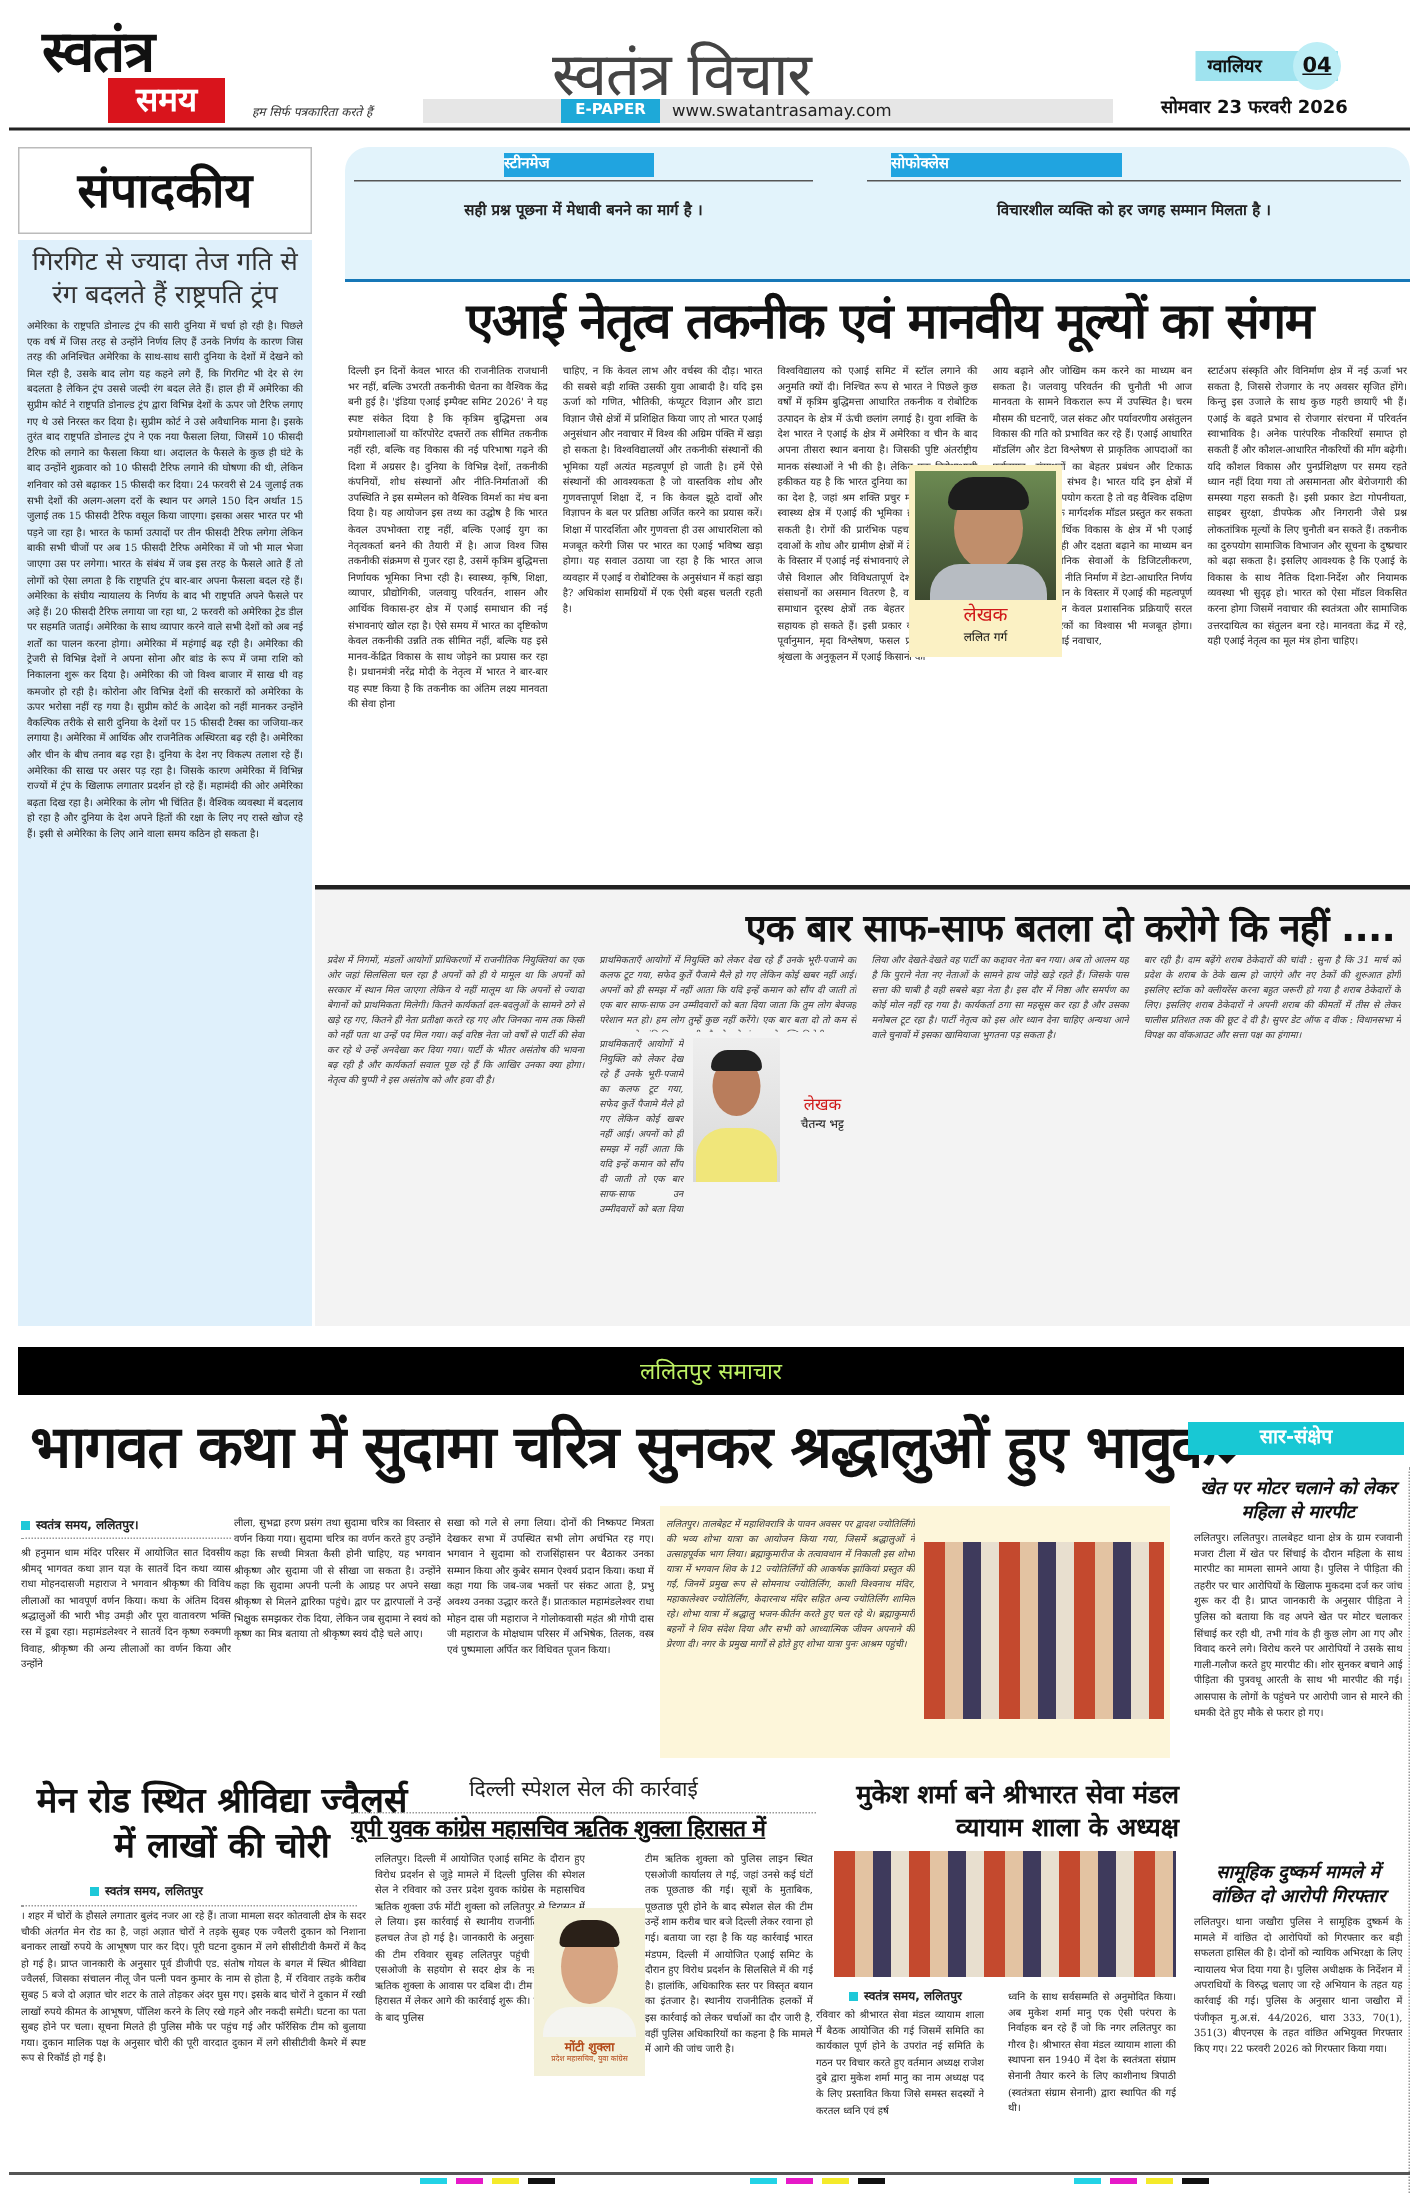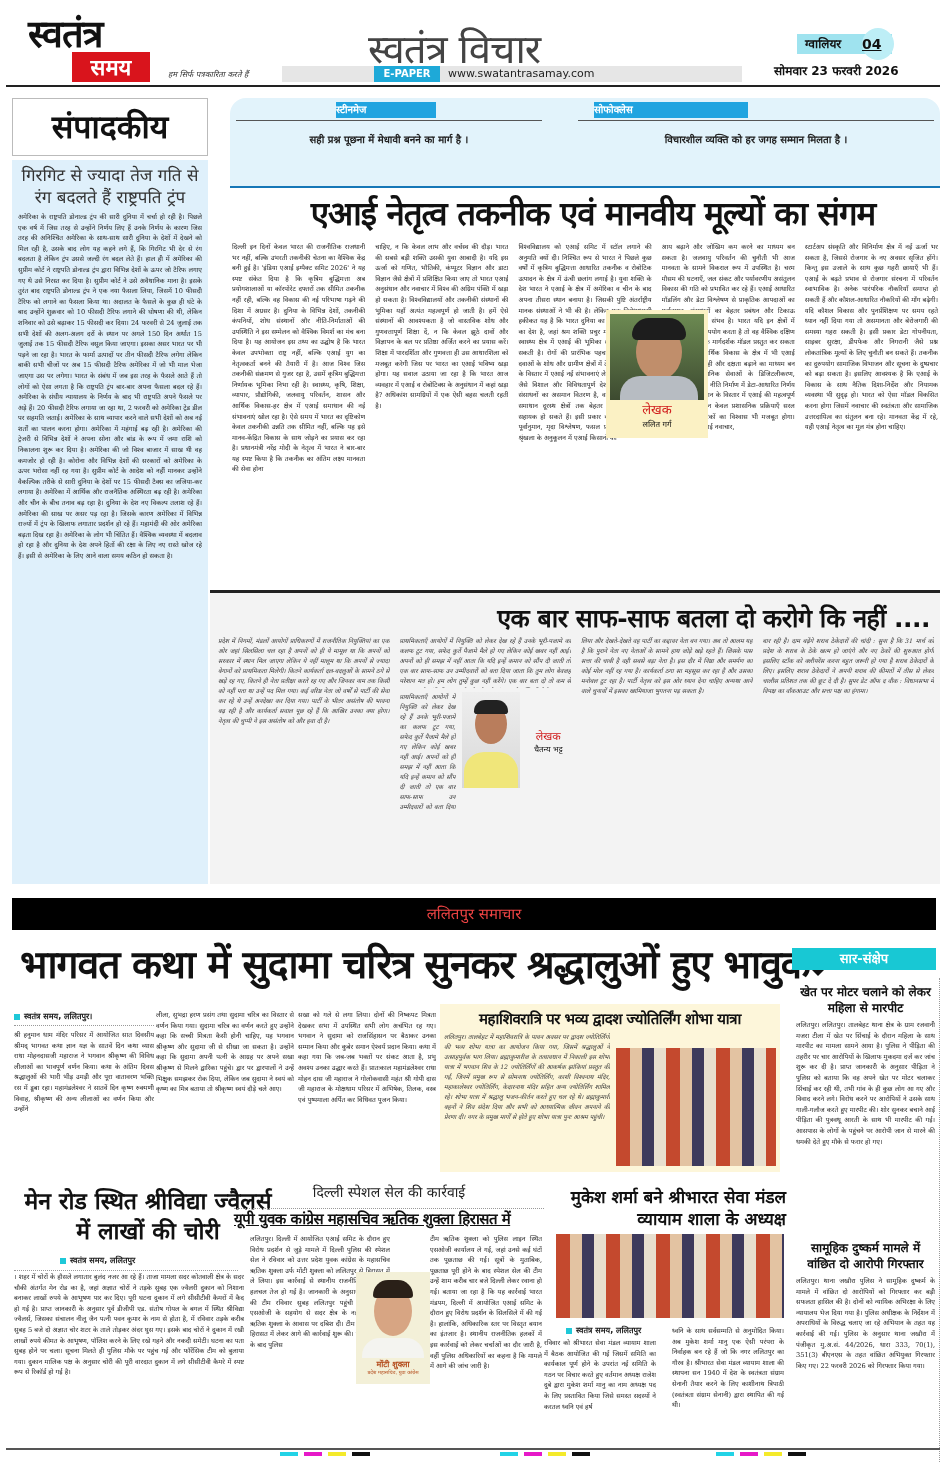--- a/index.html
+++ b/index.html
@@ -14,7 +14,7 @@
   .epaper-badge { left: 374px; top: 66px; width: 66px; height: 16px; background: #1ea9d8; color: #fff; font-size: 10px; font-weight: bold; text-align: center; line-height: 16px; }
   .epaper-url { left: 448px; top: 66px; font-size: 11px; line-height: 16px; color: #222; }
   .city-badge { left: 797px; top: 34px; width: 95px; height: 20px; background: #9fe3ef; font-size: 12px; font-weight: bold; line-height: 20px; padding-left: 8px; }
-  .page-no { left: 862px; top: 28px; width: 32px; height: 32px; border-radius: 50%; background: #bdeef6; font-size: 14px; font-weight: bold; text-align: left; line-height: 32px; text-decoration: underline; }
+  .page-no { left: 862px; top: 28px; width: 32px; height: 32px; border-radius: 50%; background: #bdeef6; font-size: 14px; font-weight: bold; text-align: center; line-height: 32px; text-decoration: underline; }
   .date { left: 774px; top: 62px; font-size: 12px; font-weight: bold; }
   .mast-rule { left: 6px; top: 85px; width: 934px; height: 2px; background: #222; }
   

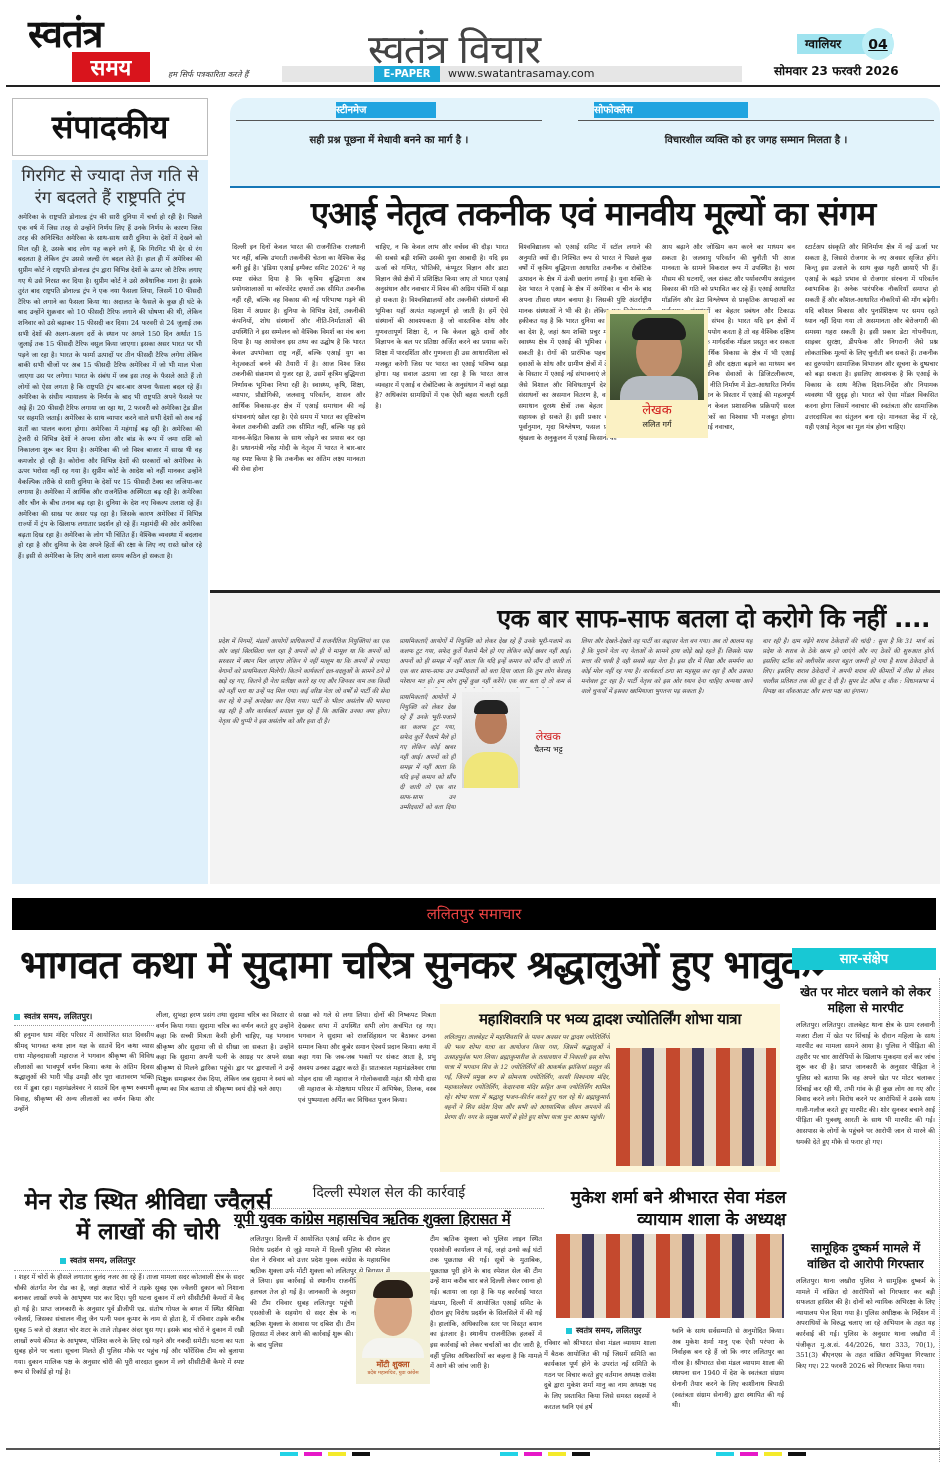--- a/index.html
+++ b/index.html
@@ -42,7 +42,7 @@
   .art2-head { left: 220px; top: 600px; width: 710px; font-size: 25px; font-weight: bold; text-align: right; white-space: nowrap; letter-spacing: -0.5px; }
   .it-text { font-size: 6.2px; line-height: 10px; font-style: italic; color: #333; text-align: justify; font-family: "DejaVu Serif", serif; }
   
-  .section-banner { left: 12px; top: 898px; width: 924px; height: 32px; background: #000; color: #ef4444; font-size: 15px; text-align: center; line-height: 32px; }
+  .section-banner { left: 12px; top: 898px; width: 924px; height: 32px; background: #000; color: #bef264; font-size: 15px; text-align: center; line-height: 32px; }
   .lal-headline { left: 20px; top: 936px; width: 740px; font-size: 39px; font-weight: bold; letter-spacing: -1px; white-space: nowrap; }
   .saar-tag { left: 792px; top: 948px; width: 144px; height: 22px; background: #18c8d4; color: #fff; font-size: 13px; font-weight: bold; text-align: center; line-height: 22px; }
   .saar-arrow { left: 812px; top: 970px; width: 0; height: 0; border-left: 6px solid transparent; border-right: 6px solid transparent; border-top: 6px solid #111; }

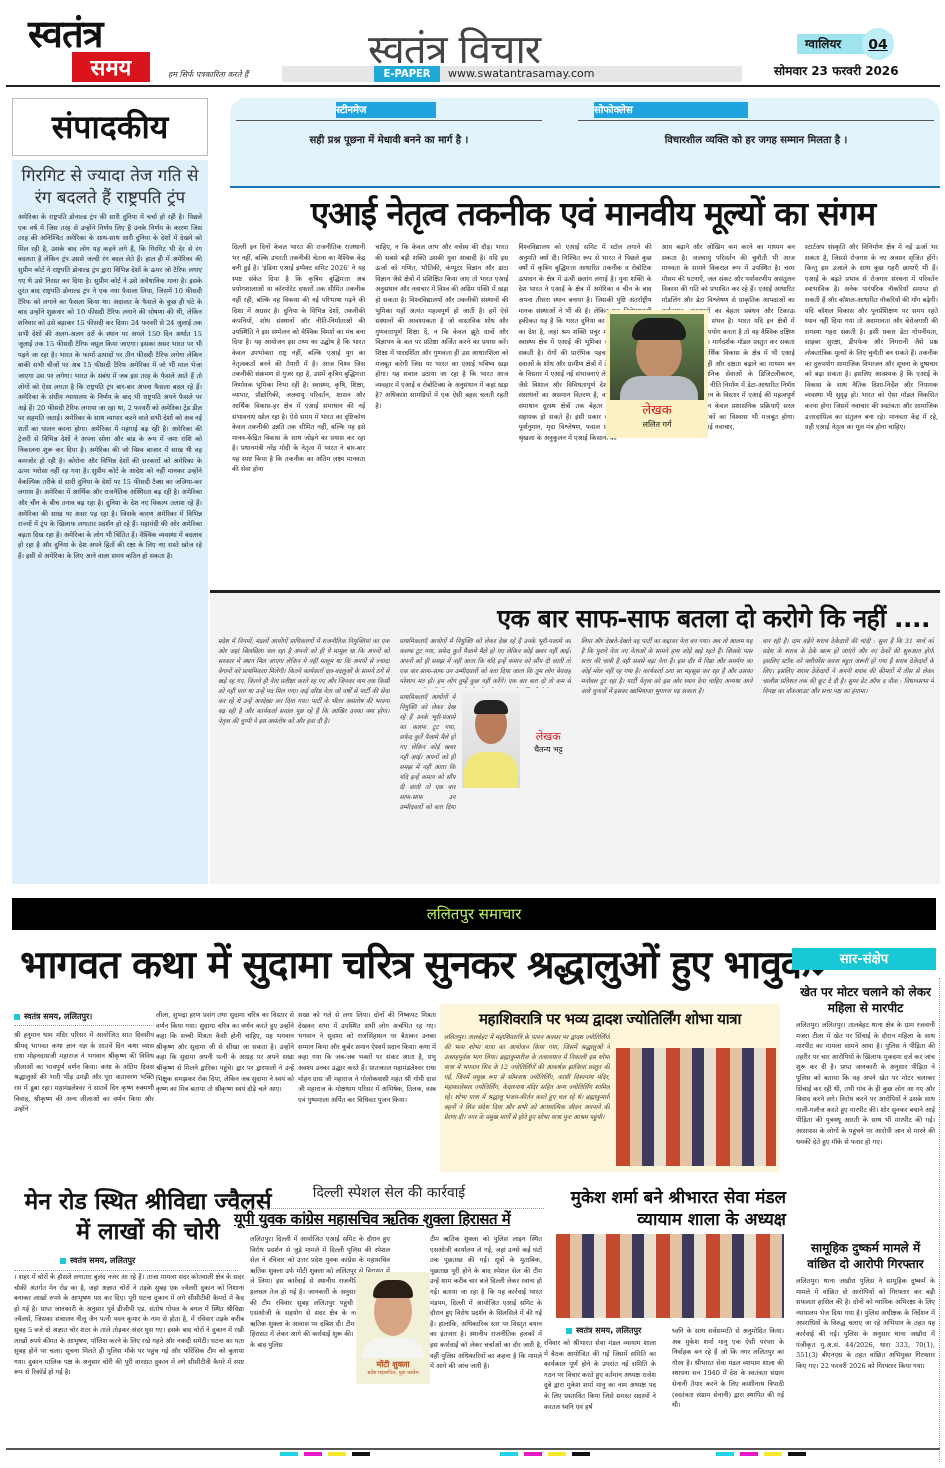--- a/index.html
+++ b/index.html
@@ -47,7 +47,7 @@
   .saar-tag { left: 792px; top: 948px; width: 144px; height: 22px; background: #18c8d4; color: #fff; font-size: 13px; font-weight: bold; text-align: center; line-height: 22px; }
   .saar-arrow { left: 812px; top: 970px; width: 0; height: 0; border-left: 6px solid transparent; border-right: 6px solid transparent; border-top: 6px solid #111; }
   .side-col { left: 792px; top: 978px; width: 148px; height: 484px; border-right: 1px dotted #999; padding: 0 4px; }
-  .side-h { font-size: 12px; font-weight: bold; text-align: center; line-height: 16px; margin: 6px 0 4px; }
+  .side-h { font-size: 12px; font-weight: bold; text-align: center; line-height: 16px; margin: 6px 0 4px; font-style: italic; }
   .byline { font-size: 8px; font-weight: bold; color: #222; }
   .byline .sq { display: inline-block; width: 6px; height: 6px; background: #1ec8d8; margin-right: 4px; vertical-align: middle; }
   .dot-rule { border-top: 1px dotted #999; margin: 4px 0; }

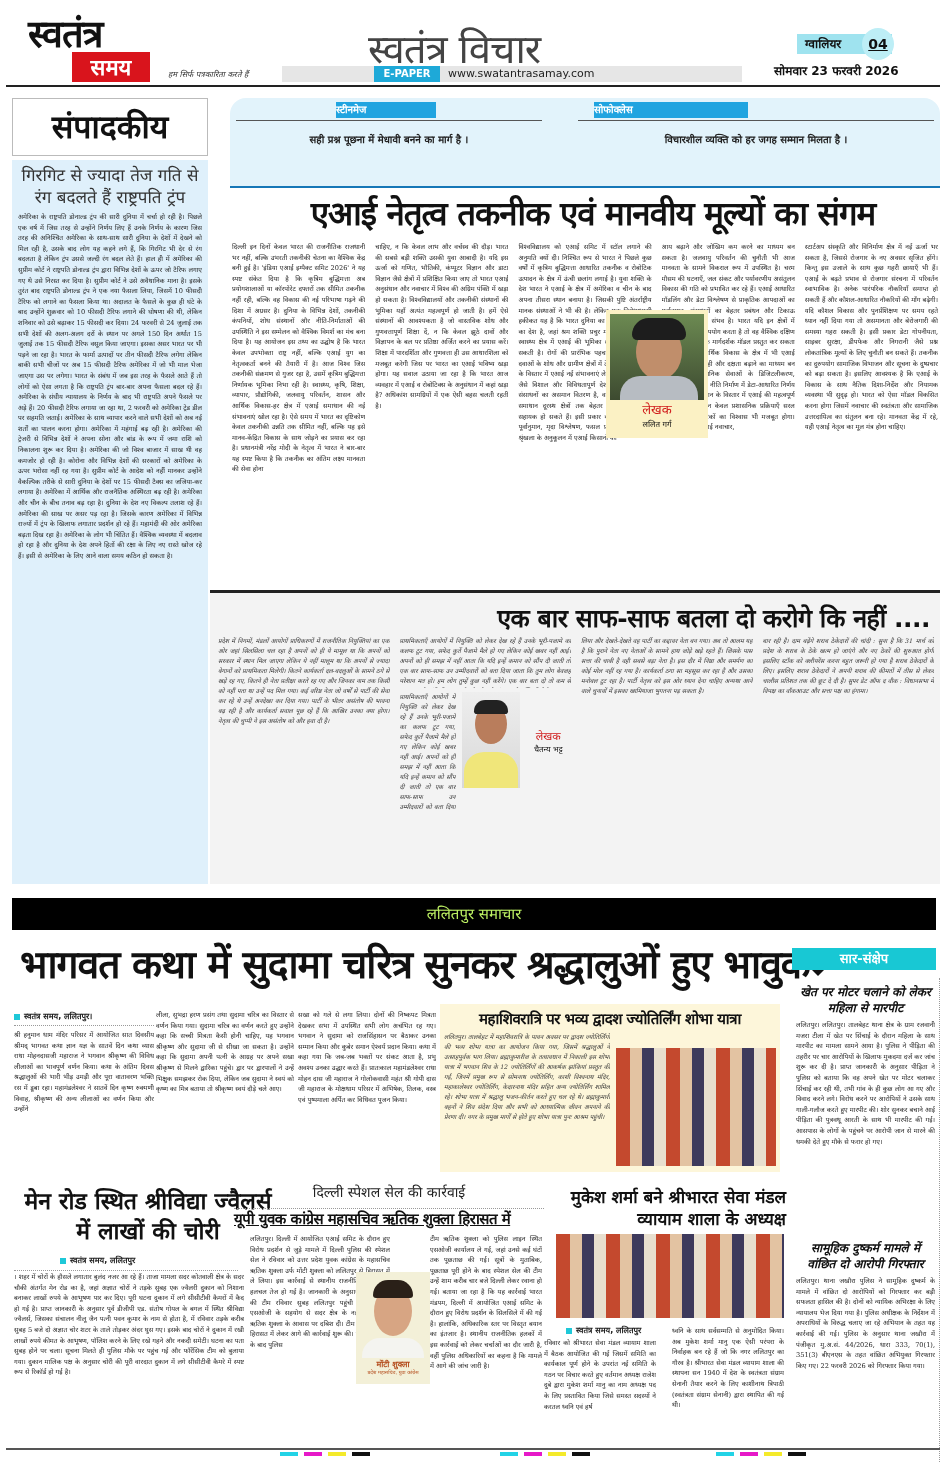--- a/index.html
+++ b/index.html
@@ -143,7 +143,6 @@
 <div class="abs body-text" style="left:298px;top:1010px;width:138px;height:158px;overflow:hidden;">सखा को गले से लगा लिया। दोनों की निष्कपट मित्रता देखकर सभा में उपस्थित सभी लोग अचंभित रह गए। भगवान ने सुदामा को राजसिंहासन पर बैठाकर उनका सम्मान किया और कुबेर समान ऐश्वर्य प्रदान किया। कथा में कहा गया कि जब-जब भक्तों पर संकट आता है, प्रभु अवश्य उनका उद्धार करते हैं। प्रातःकाल महामंडलेश्वर राधा मोहन दास जी महाराज ने गोलोकवासी महंत श्री गोपी दास जी महाराज के मोक्षधाम परिसर में अभिषेक, तिलक, वस्त्र एवं पुष्पमाला अर्पित कर विधिवत पूजन किया।</div>
 
 <div class="abs shiv-box">
-  <div class="shiv-head">महाशिवरात्रि पर भव्य द्वादश ज्योतिर्लिंग शोभा यात्रा</div>
   <div style="display:flex;gap:6px;margin-top:4px;">
     <div class="it-text" style="flex:1;height:130px;overflow:hidden;">ललितपुर। तालबेहट में महाशिवरात्रि के पावन अवसर पर द्वादश ज्योतिर्लिंगों की भव्य शोभा यात्रा का आयोजन किया गया, जिसमें श्रद्धालुओं ने उत्साहपूर्वक भाग लिया। ब्रह्माकुमारीज के तत्वावधान में निकाली इस शोभा यात्रा में भगवान शिव के 12 ज्योतिर्लिंगों की आकर्षक झांकियां प्रस्तुत की गईं, जिनमें प्रमुख रूप से सोमनाथ ज्योतिर्लिंग, काशी विश्वनाथ मंदिर, महाकालेश्वर ज्योतिर्लिंग, केदारनाथ मंदिर सहित अन्य ज्योतिर्लिंग शामिल रहे। शोभा यात्रा में श्रद्धालु भजन-कीर्तन करते हुए चल रहे थे। ब्रह्माकुमारी बहनों ने शिव संदेश दिया और सभी को आध्यात्मिक जीवन अपनाने की प्रेरणा दी। नगर के प्रमुख मार्गों से होते हुए शोभा यात्रा पुनः आश्रम पहुंची।</div>
     <div class="crowd" style="width:160px;height:118px;margin-top:16px;"></div>

